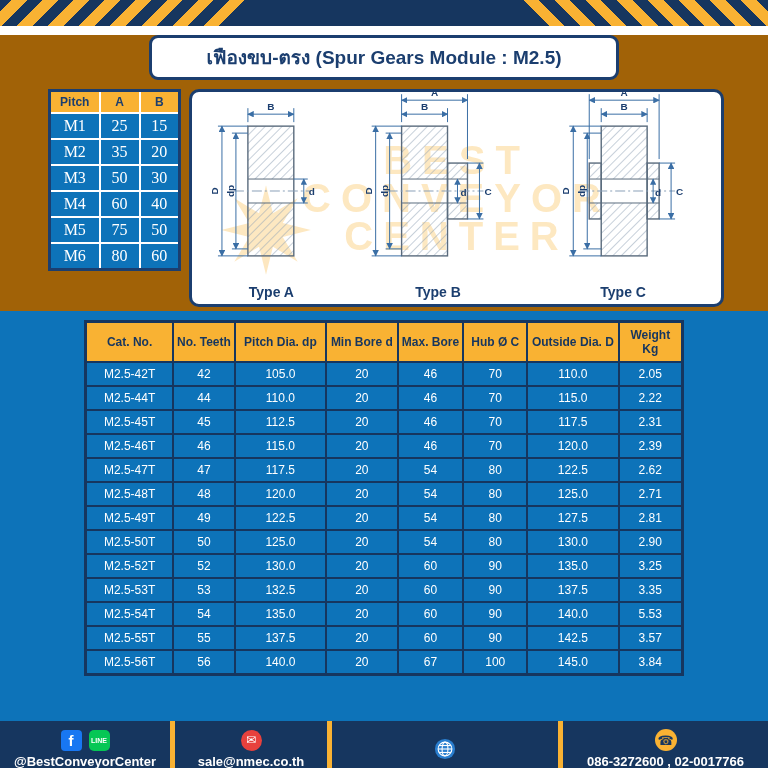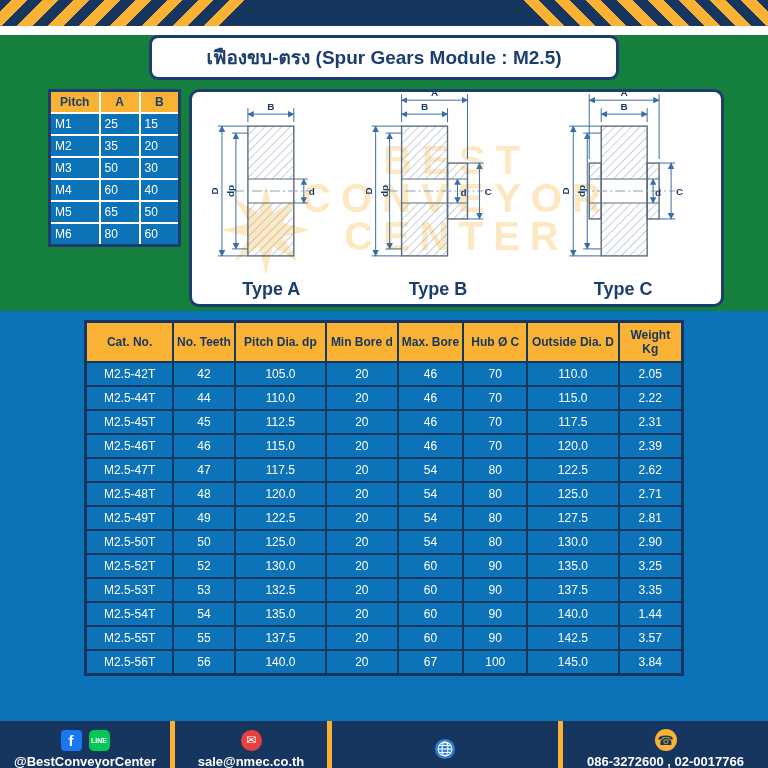--- a/index.html
+++ b/index.html
@@ -17,7 +17,7 @@
     clip-path:polygon(0 0,100% 0,100% 100%,30px 100%); }
 
   
-  .top-section { height:276px; background:#15803d; }
+  .top-section { height:276px; background:#a16207; }
   .title-box { width:470px; margin:9px auto 9px; border:3px solid #1b3e6f; border-radius:9px;
     background:#fff; text-align:center; padding:4px 0 5px; font-size:19px; font-weight:bold; color:#1b3e6f; }
   .top-content { display:flex; gap:8px; padding:0 44px 0 48px; }

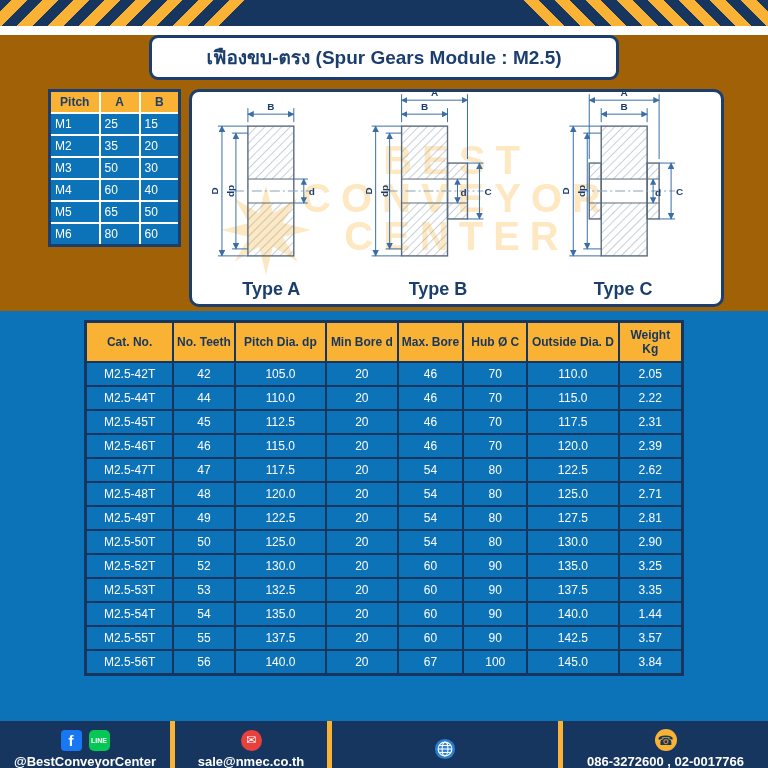--- a/index.html
+++ b/index.html
@@ -25,8 +25,8 @@
   .pitch-table { border-collapse:collapse; border:3px solid #1b3e6f; align-self:flex-start; }
   .pitch-table th { background:#f9b233; color:#1b3e6f; font-size:12px; font-weight:bold;
     padding:3px 4px; border:2px solid #ffffff; }
-  .pitch-table td { background:#0d73b9; color:#ffffff; font-size:12px; text-align:left;
-    padding:3px 4px; border:2px solid #ffffff; }
+  .pitch-table td { background:#0d73b9; color:#ffffff; font-size:16px; text-align:center;
+    padding:3px 4px; border:2px solid #ffffff;font-family:Liberation Serif, serif; }
   .pitch-table th:nth-child(1), .pitch-table td:nth-child(1) { width:50px; }
   .pitch-table th:nth-child(2), .pitch-table td:nth-child(2) { width:40px; }
   .pitch-table th:nth-child(3), .pitch-table td:nth-child(3) { width:40px; }

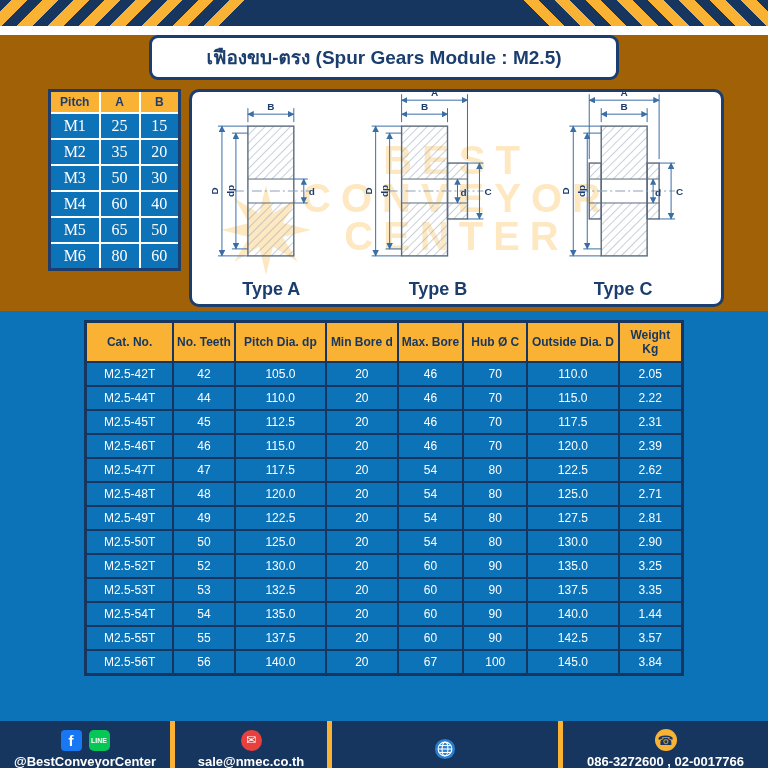--- a/index.html
+++ b/index.html
@@ -118,7 +118,7 @@
             </tr>
             <tr>
               <td>M5</td>
-              <td>65</td>
+              <td>75</td>
               <td>50</td>
             </tr>
             <tr>

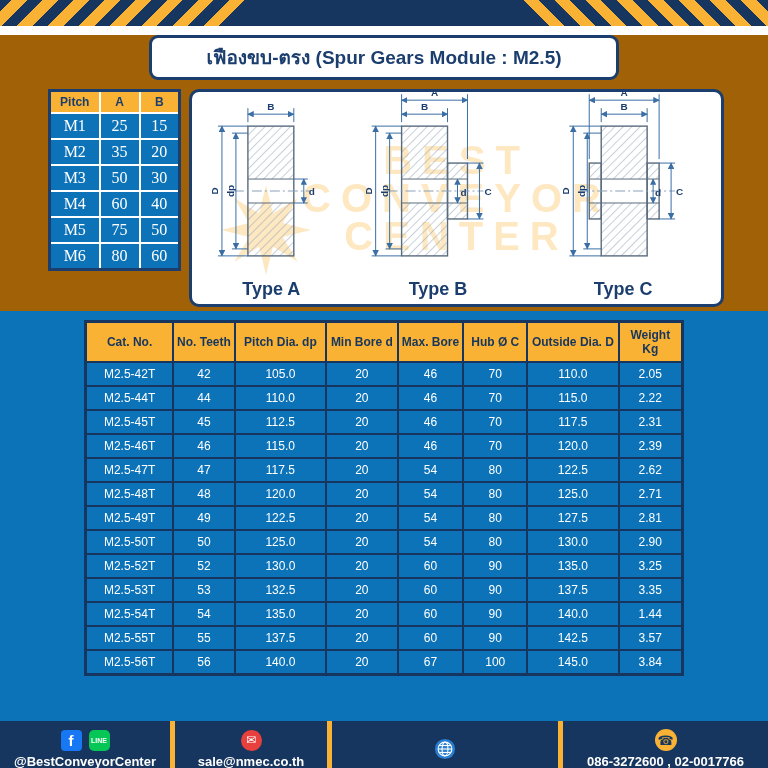--- a/index.html
+++ b/index.html
@@ -40,7 +40,7 @@
   .draw-svg { position:absolute; inset:0; width:100%; height:100%; z-index:1; }
   .dim { font-size:10px; font-weight:bold; fill:#1b3e6f; }
   .type-labels { position:absolute; bottom:4px; left:0; right:0; z-index:2; display:flex;
-    font-weight:bold; color:#1b3e6f; font-size:18px; }
+    font-weight:bold; color:#1b3e6f; font-size:14px; }
   .type-labels span { display:block; text-align:center; }
   .type-labels span:nth-child(1){ width:30%; }
   .type-labels span:nth-child(2){ width:33%; }

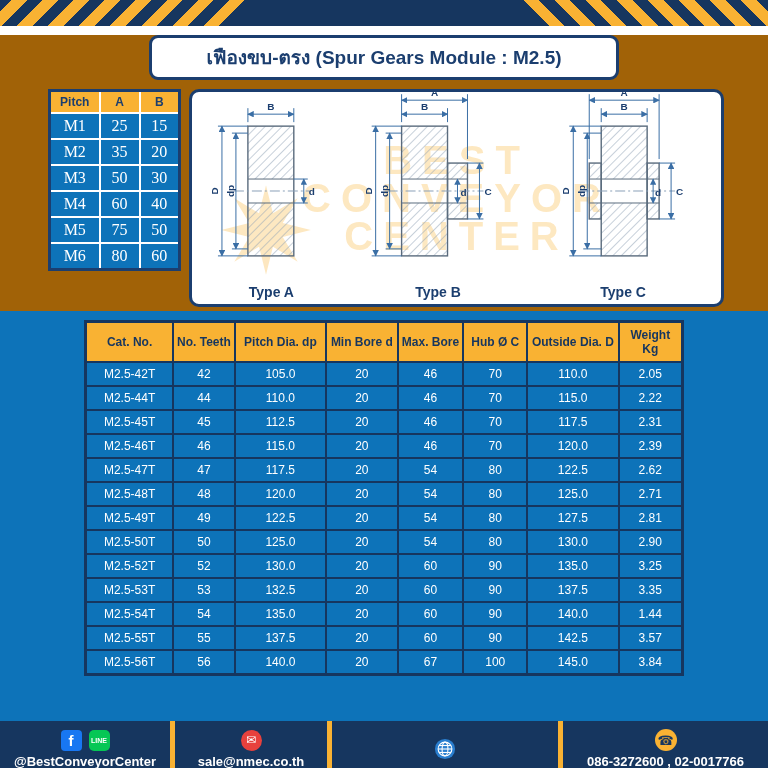--- a/index.html
+++ b/index.html
@@ -387,7 +387,7 @@
             <td>60</td>
             <td>90</td>
             <td>140.0</td>
-            <td>1.44</td>
+            <td>5.53</td>
           </tr>
           <tr>
             <td>M2.5-55T</td>

